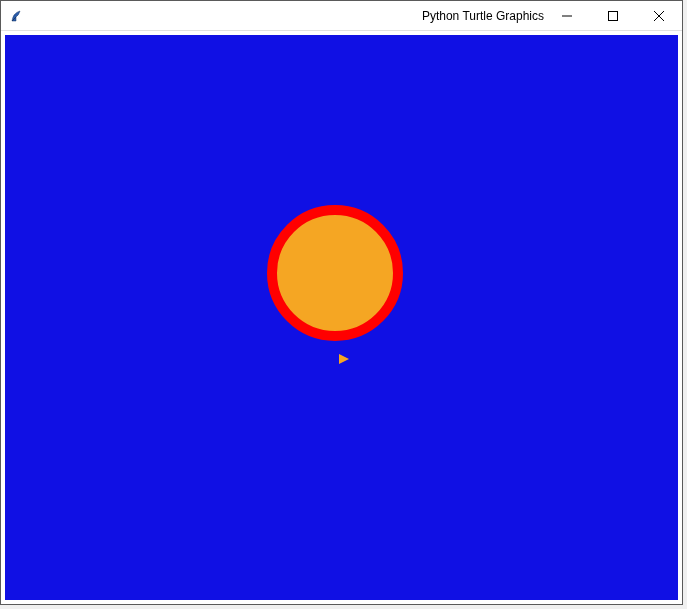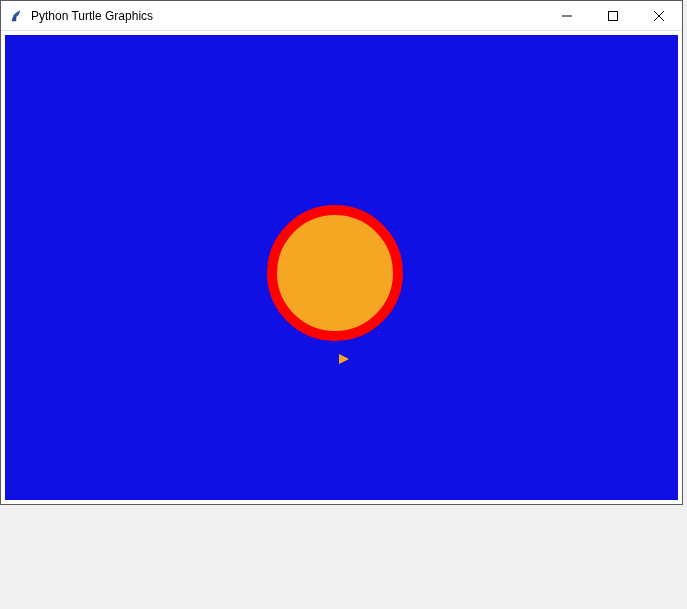--- a/index.html
+++ b/index.html
@@ -12,11 +12,12 @@
     }
     .window {
       width: 683px;
-      height: 505px;
+      height: 605px;
       background: #3b82f6;
       border: 1px solid #5a5a5a;
       display: flex;
       flex-direction: column;
+      text-align: right;
     }
     .titlebar {
       height: 30px;

